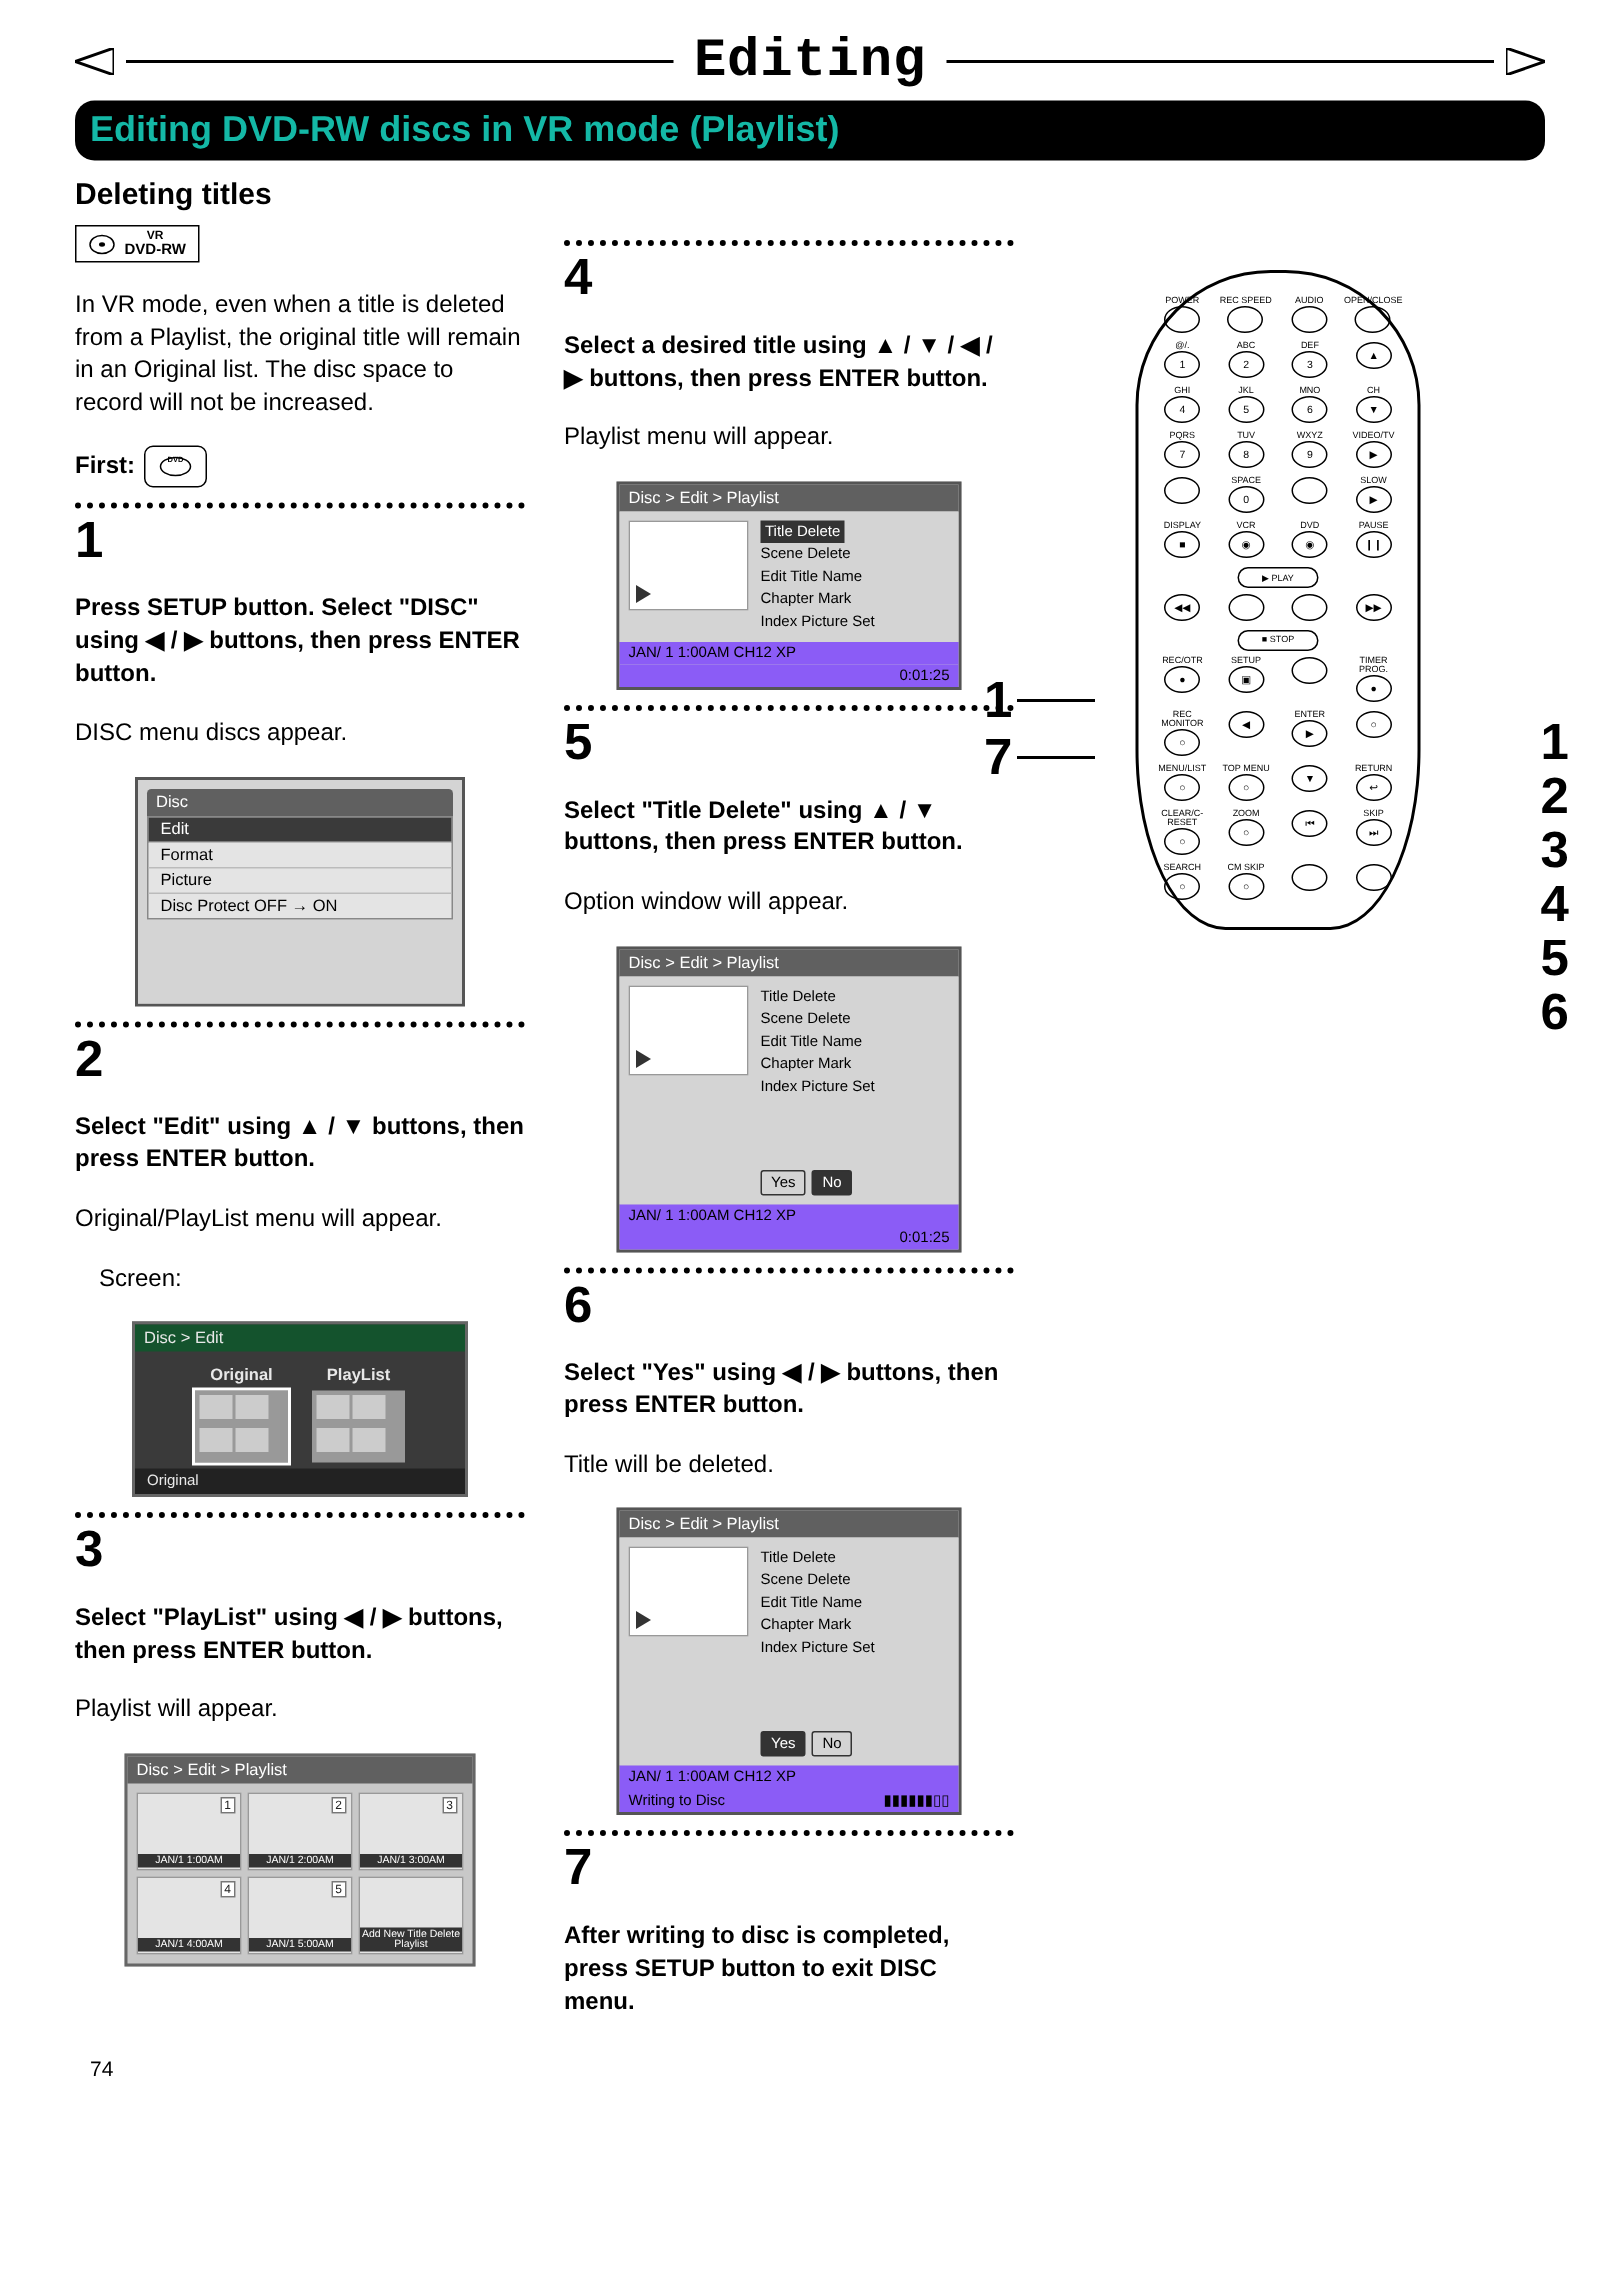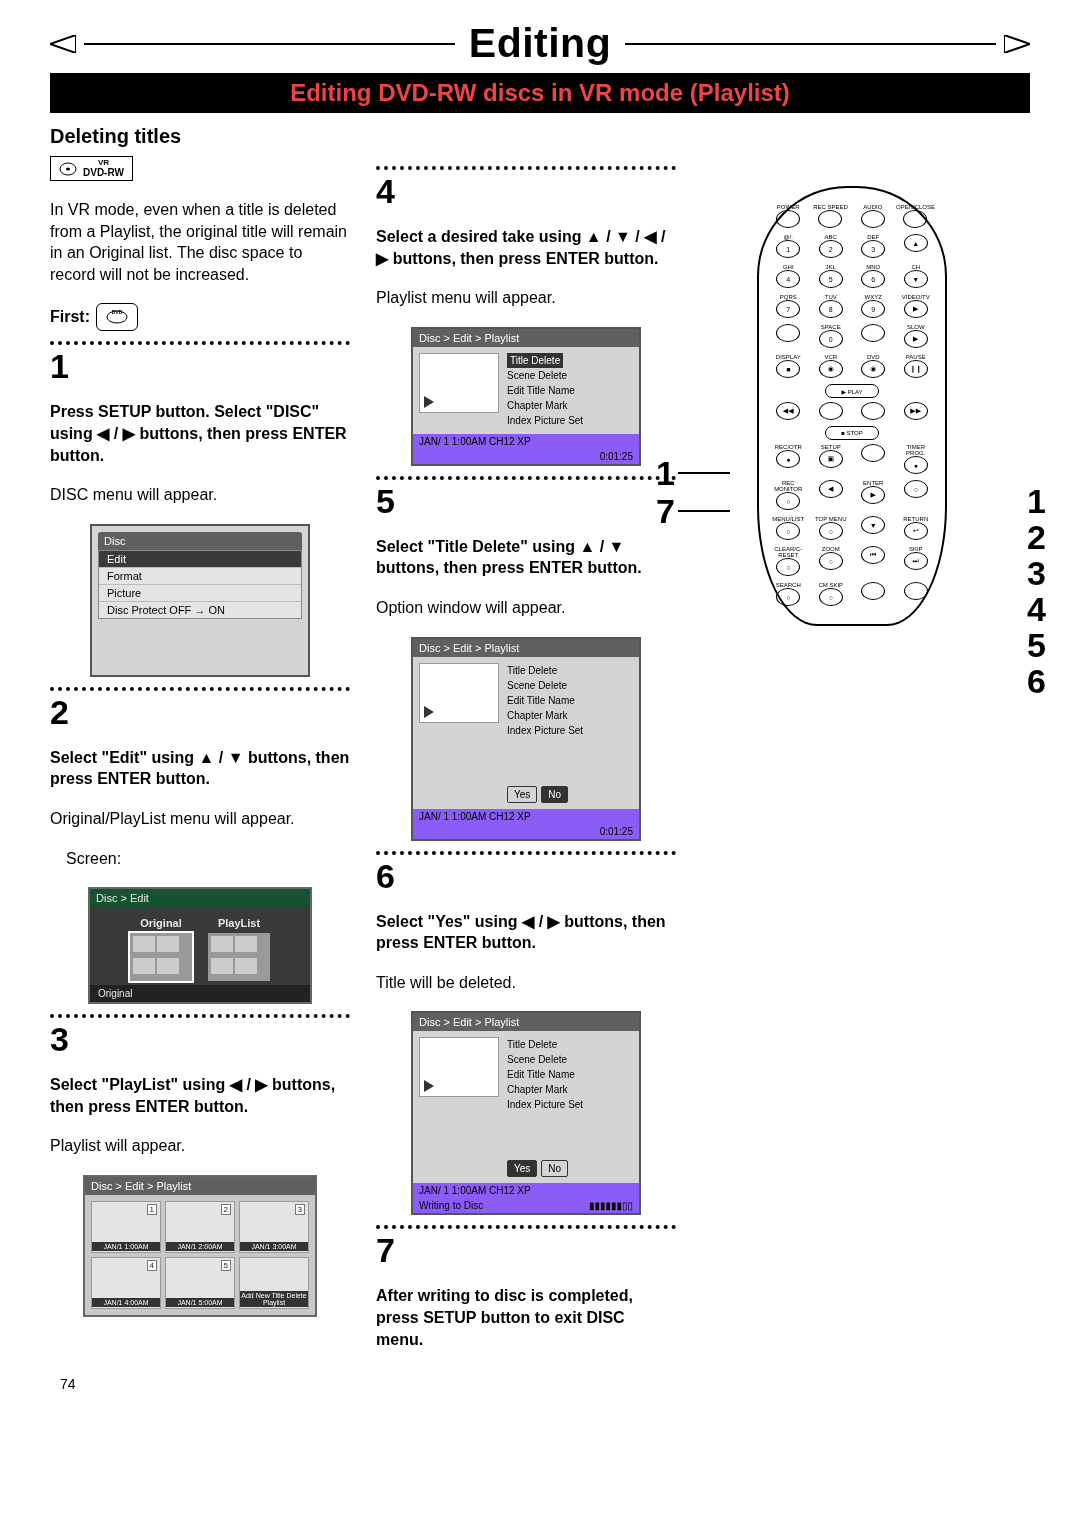--- a/index.html
+++ b/index.html
@@ -28,10 +28,11 @@
     border-top: 2px solid #000;
   }
   .page-title {
-    font-size: 41px;
+    font-size: 36px;
     font-weight: 700;
     letter-spacing: 0.5px;
     padding: 0 6px;
+    font-family: Liberation Mono, monospace;
   }
   .sub-banner {
     background: #000;

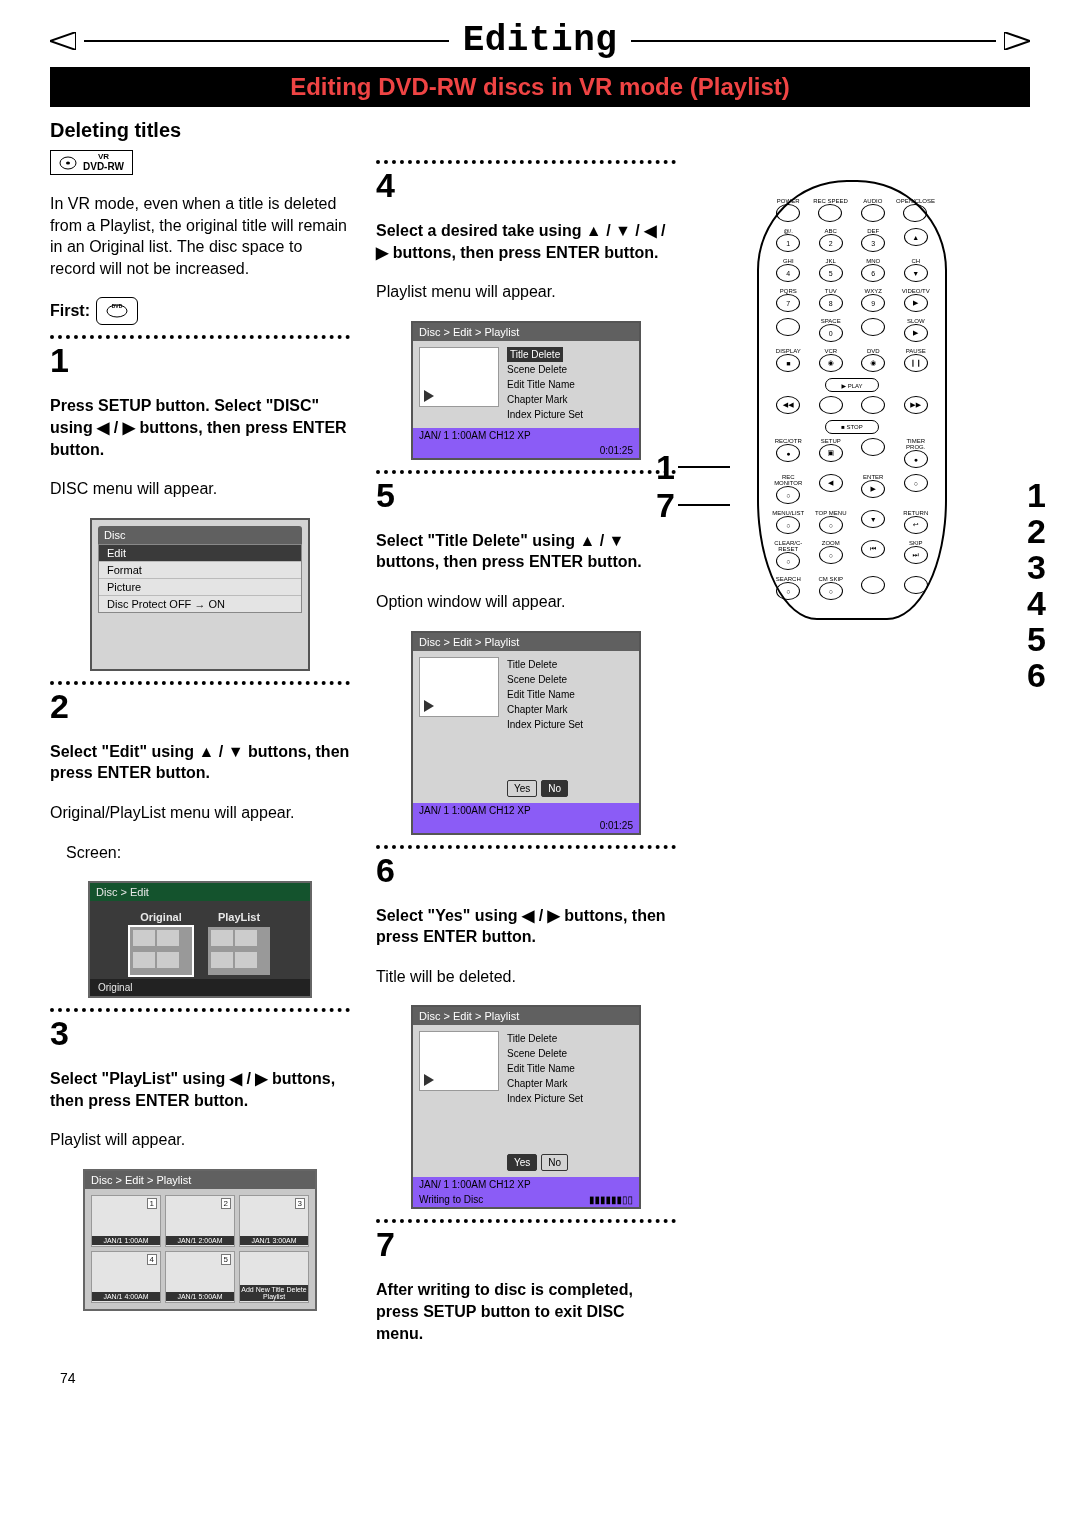--- a/index.html
+++ b/index.html
@@ -36,11 +36,12 @@
   }
   .sub-banner {
     background: #000;
-    color: #ef4444;
+    color: #14b8a6;
     font-size: 24px;
     font-weight: 600;
-    text-align: center;
+    text-align: left;
     padding: 6px 10px;
+    border-radius: 13px;
   }
   .section-heading {
     font-size: 20px;

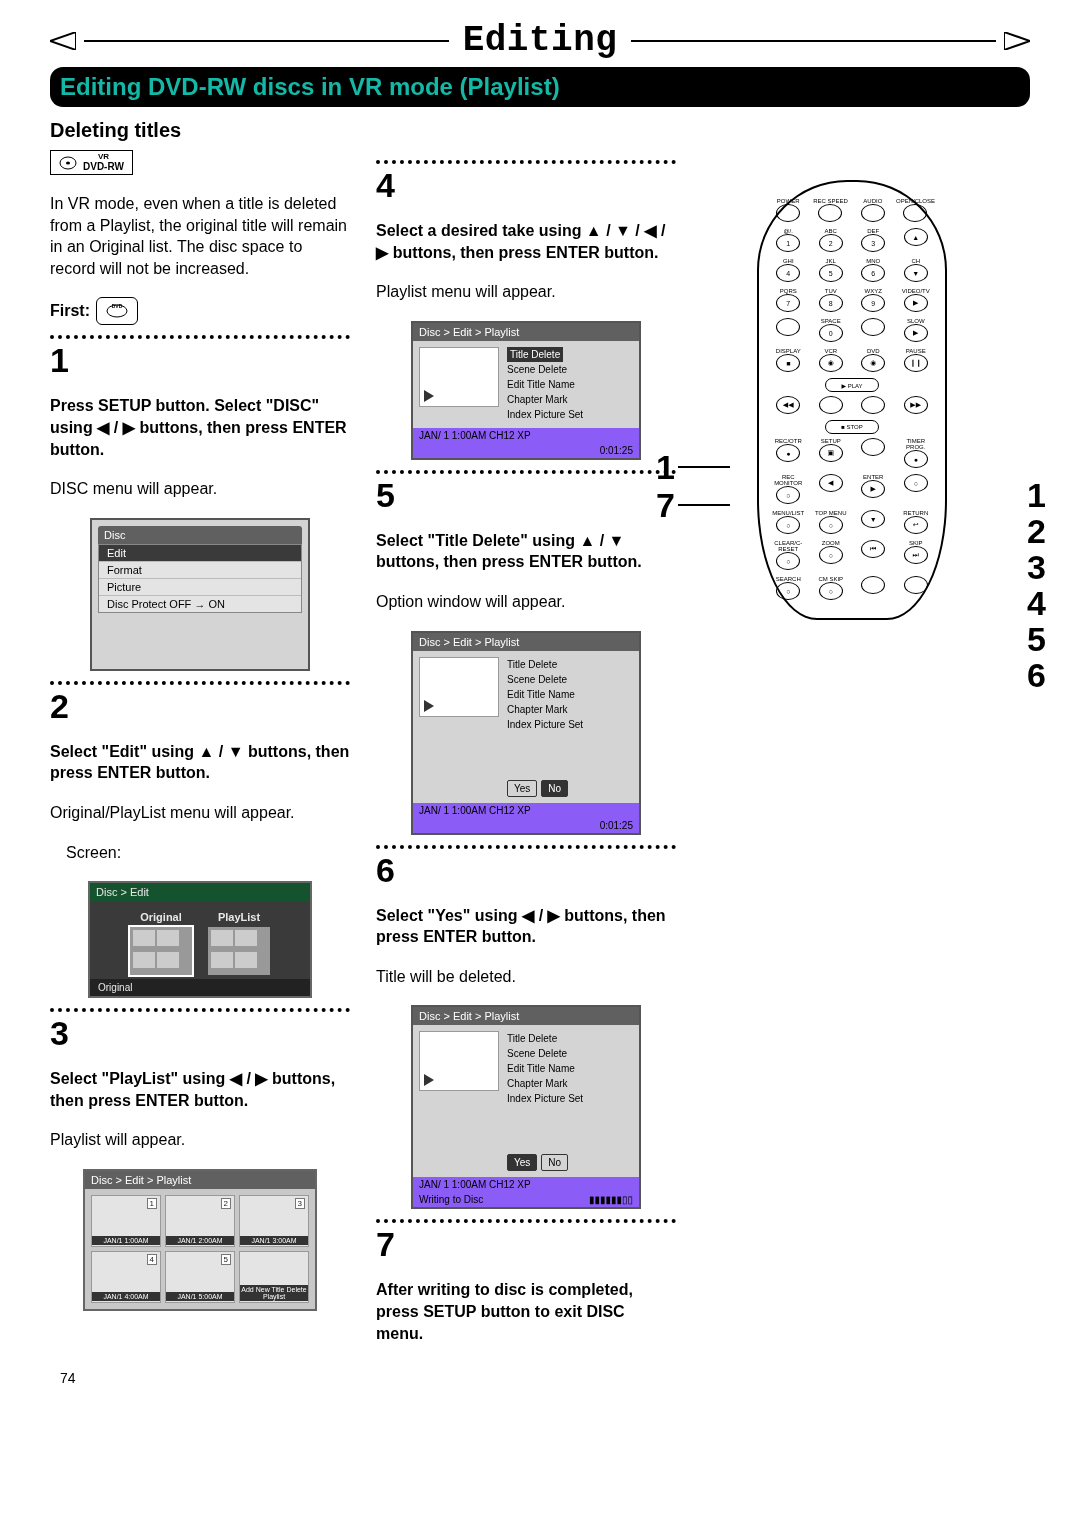--- a/index.html
+++ b/index.html
@@ -315,7 +315,7 @@
     <div class="col">
       <hr class="dotted">
       <div class="stepnum">4</div>
-      <p class="bold">Select a desired take using ▲ / ▼ / ◀ / ▶ buttons, then press ENTER button.</p>
+      <p class="bold">Select a desired title using ▲ / ▼ / ◀ / ▶ buttons, then press ENTER button.</p>
       <p>Playlist menu will appear.</p>
 
       <div class="osd">

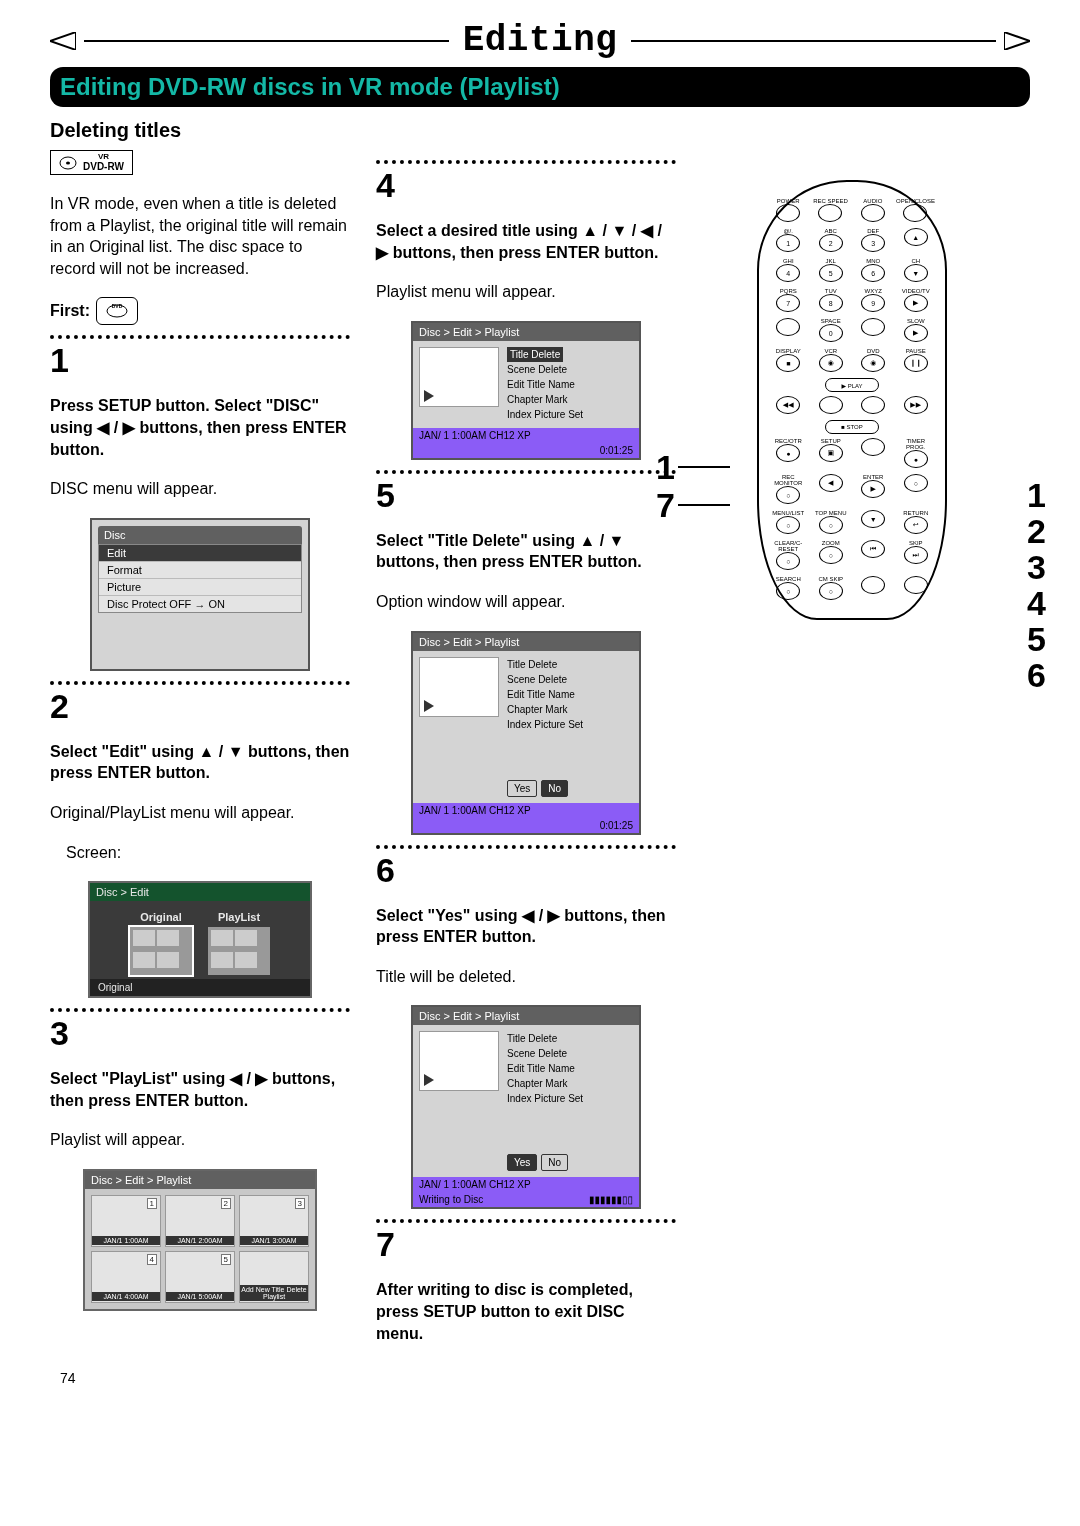--- a/index.html
+++ b/index.html
@@ -231,7 +231,7 @@
       <hr class="dotted">
       <div class="stepnum">1</div>
       <p class="bold">Press SETUP button. Select "DISC" using ◀ / ▶ buttons, then press ENTER button.</p>
-      <p>DISC menu will appear.</p>
+      <p>DISC menu discs appear.</p>
 
       <div class="osd" style="width:220px;">
         <div class="osd-body">

